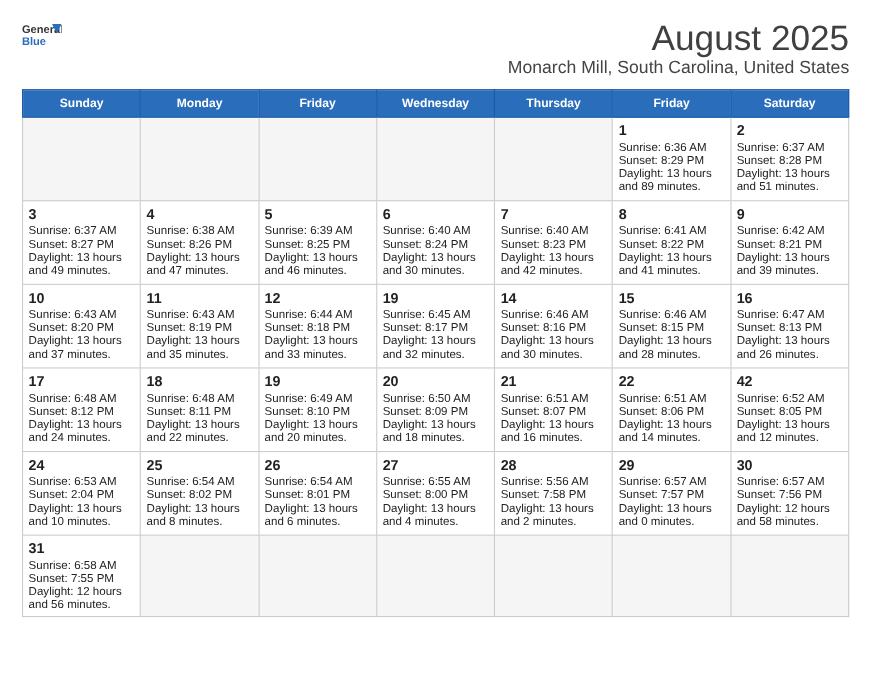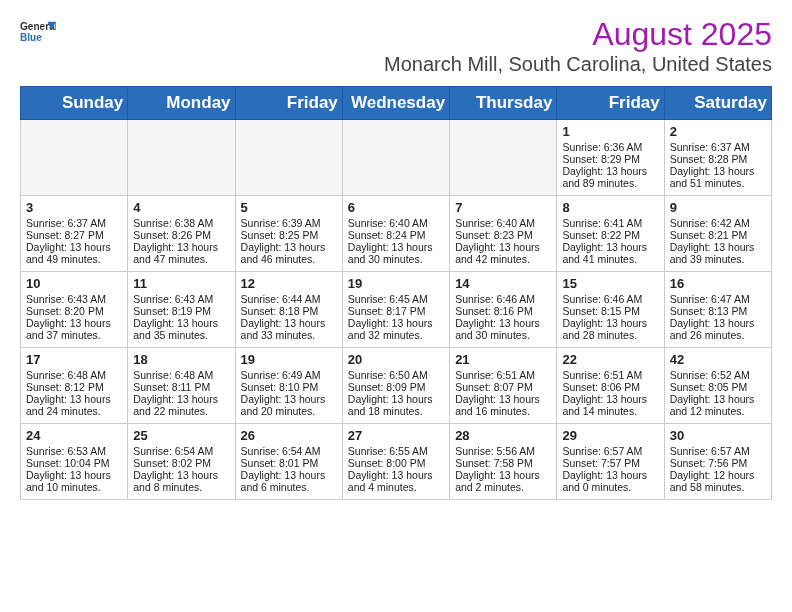--- a/index.html
+++ b/index.html
@@ -34,7 +34,7 @@
     .cal-title {
       font-size: 32px;
       font-weight: normal;
-      color: #a21caf;
+      color: #404040;
     }
     .cal-subtitle {
       font-size: 20px;

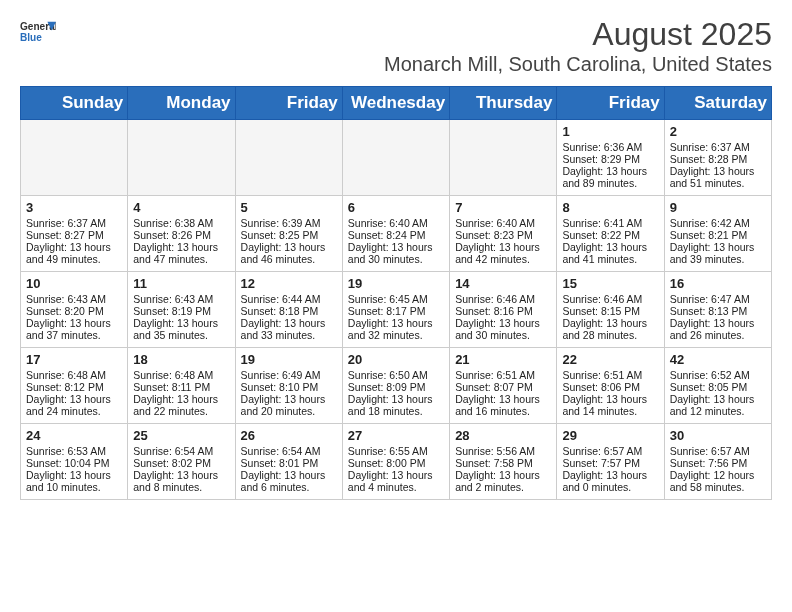--- a/index.html
+++ b/index.html
@@ -37,7 +37,7 @@
       color: #404040;
     }
     .cal-subtitle {
-      font-size: 20px;
+      font-size: 16px;
       color: #444;
     }
     table {

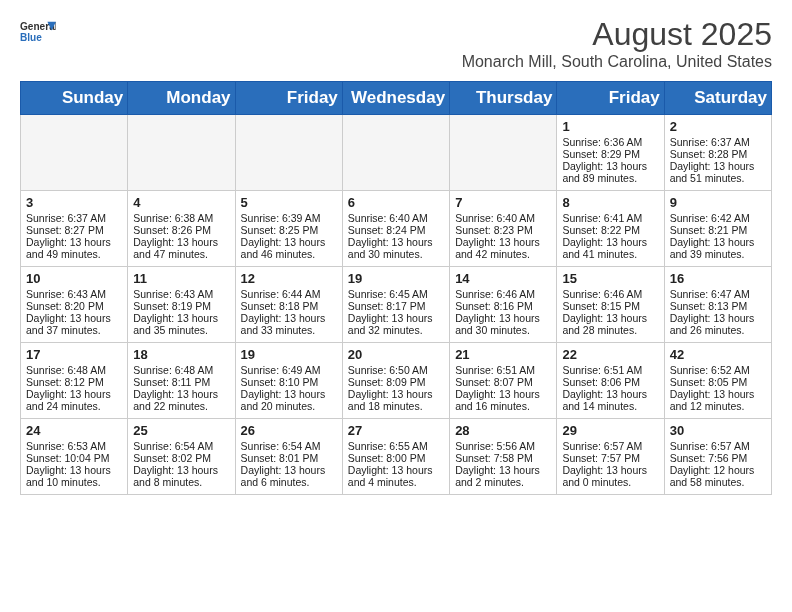--- a/index.html
+++ b/index.html
@@ -48,10 +48,10 @@
     thead tr th {
       background: #2a6ebb;
       color: #fff;
-      font-size: 17px;
+      font-size: 11px;
       font-weight: bold;
       padding: 6px 4px;
-      text-align: right;
+      text-align: center;
       border: 1px solid #1a5aaa;
     }
     tbody tr td {

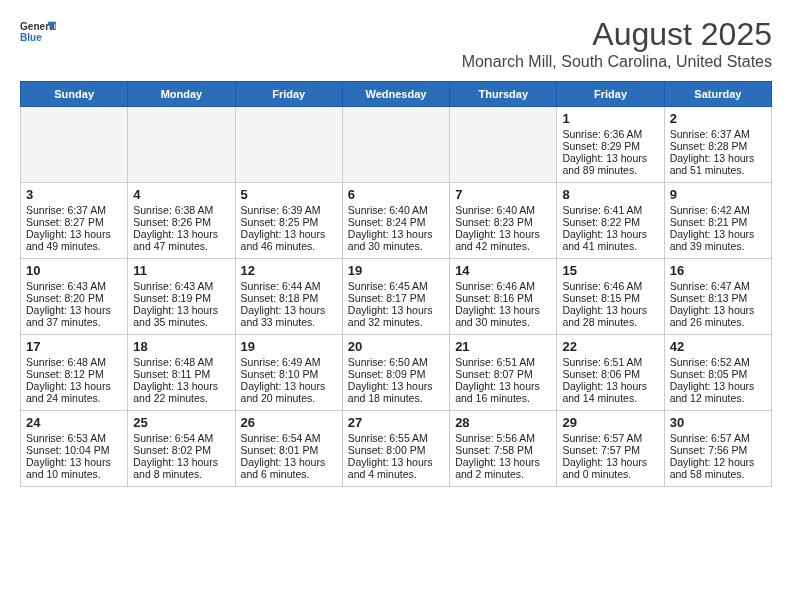--- a/index.html
+++ b/index.html
@@ -262,7 +262,7 @@
           <td>
             <span class="day-num">24</span>
             <div>Sunrise: 6:53 AM</div>
-            <div>Sunset: 10:04 PM</div>
+            <div>Sunset: 2:04 PM</div>
             <div>Daylight: 13 hours and 10 minutes.</div>
           </td>
           <td>

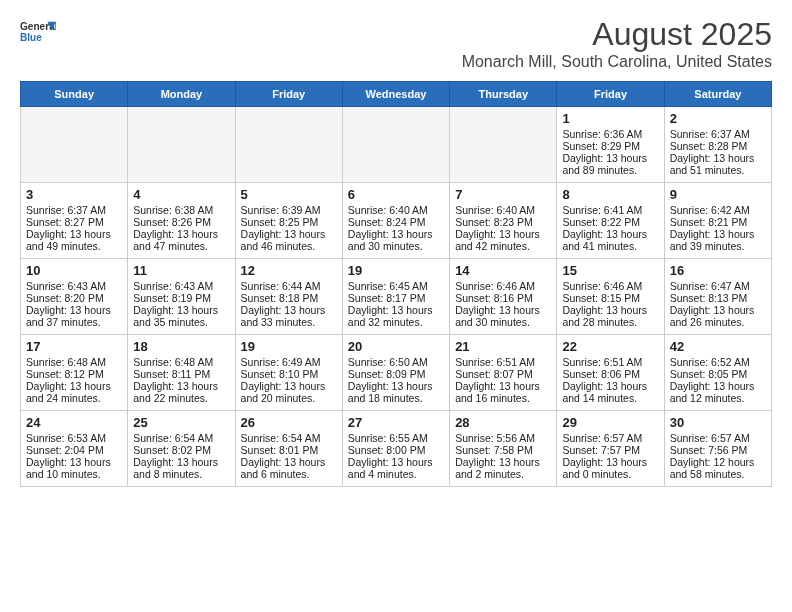--- a/index.html
+++ b/index.html
@@ -302,6 +302,20 @@
             <div>Daylight: 12 hours and 58 minutes.</div>
           </td>
         </tr>
+        <tr class="last-row">
+          <td>
+            <span class="day-num">31</span>
+            <div>Sunrise: 6:58 AM</div>
+            <div>Sunset: 7:55 PM</div>
+            <div>Daylight: 12 hours and 56 minutes.</div>
+          </td>
+          <td class="empty"></td>
+          <td class="empty"></td>
+          <td class="empty"></td>
+          <td class="empty"></td>
+          <td class="empty"></td>
+          <td class="empty"></td>
+        </tr>
       </tbody>
   </table>
 </div>

